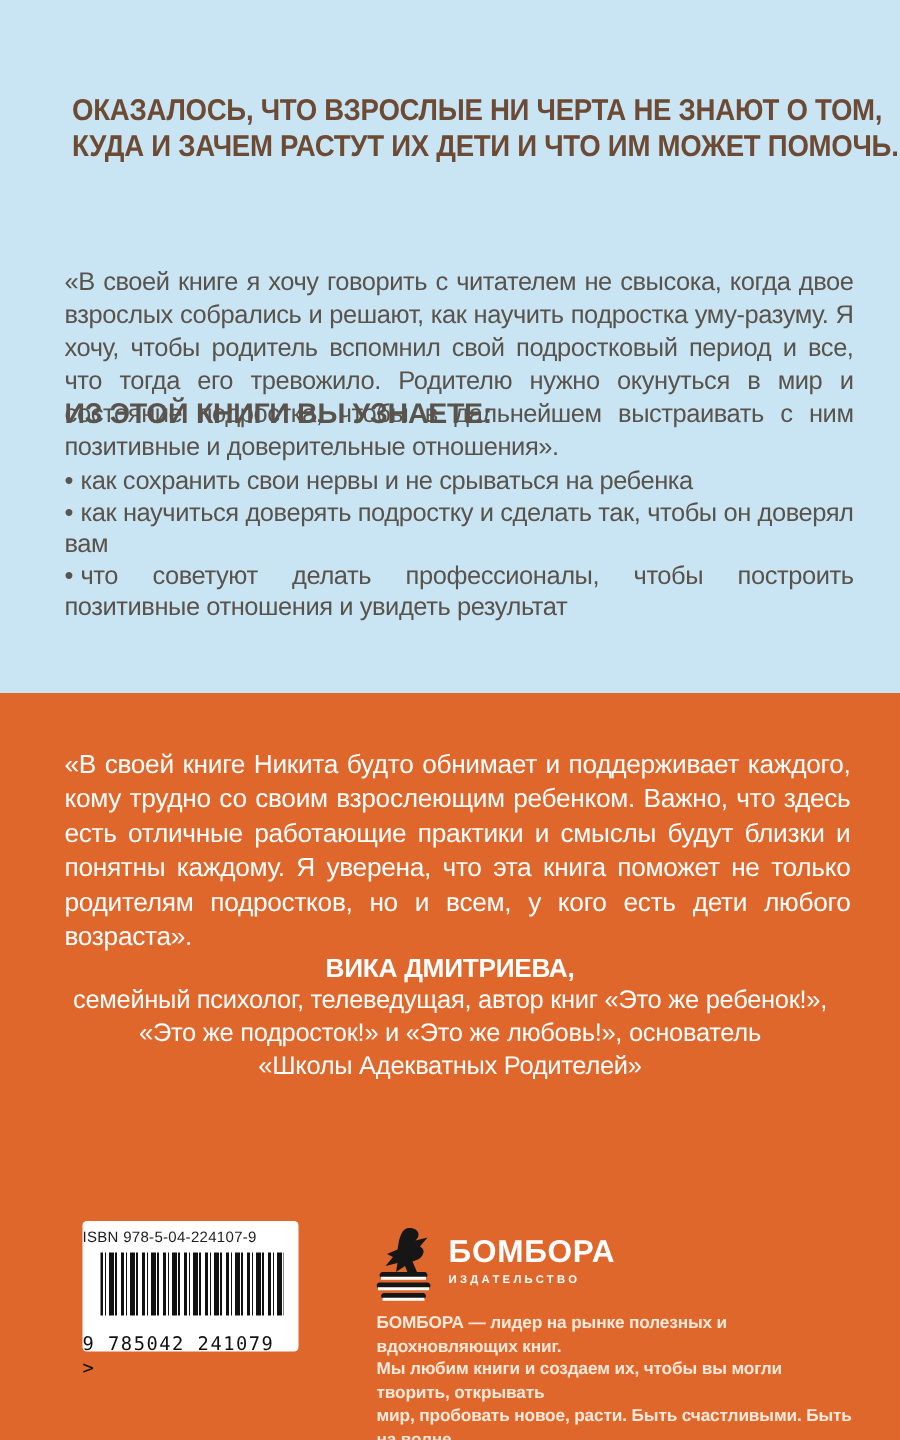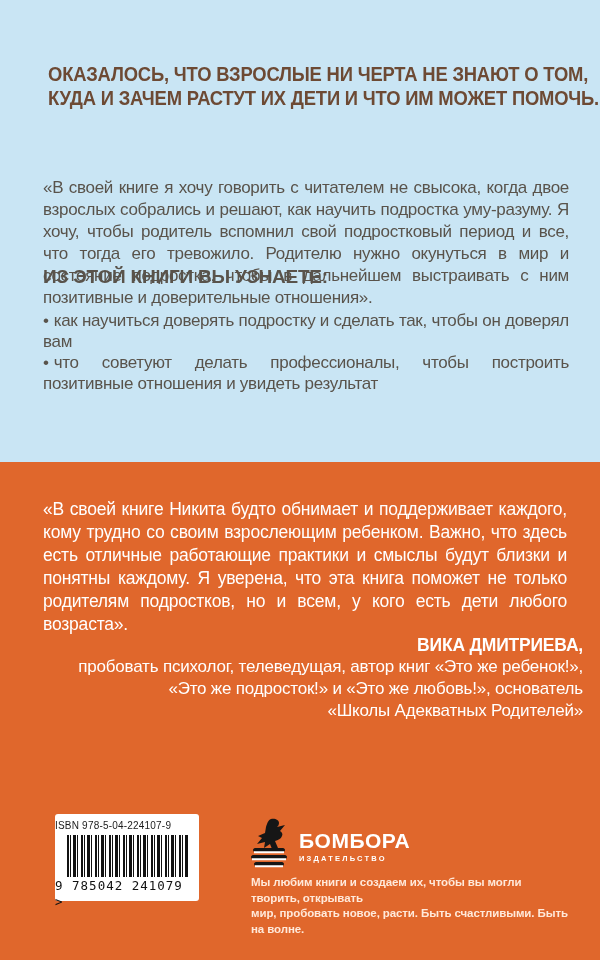--- a/index.html
+++ b/index.html
@@ -112,6 +112,9 @@
 
   <div class="bullets">
     <div class="bullet-item">
+      <span class="dot">•</span><span>как сохранить свои нервы и не срываться на ребенка</span>
+    </div>
+    <div class="bullet-item">
       <span class="dot">•</span><span>как научиться доверять подростку и сделать так, чтобы он доверял вам</span>
     </div>
     <div class="bullet-item">

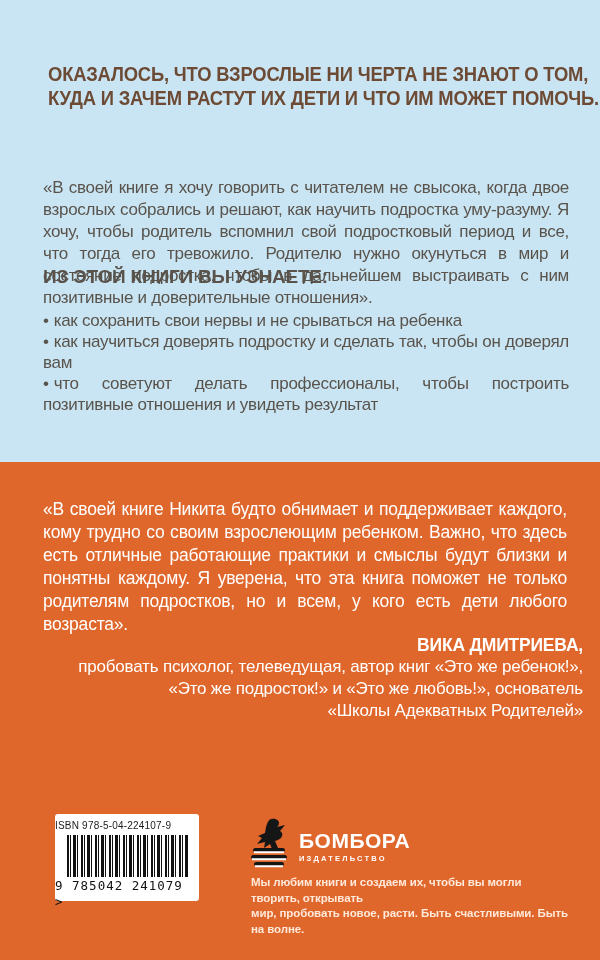--- a/index.html
+++ b/index.html
@@ -53,8 +53,8 @@
   }
 
   .attribution {
-    position:absolute; top:172px; left:59px; width:524px;
-    color:#ffffff; text-align:right; font-size:17px; line-height:22px;
+    position:absolute; top:172px; left:38px; width:524px;
+    color:#ffffff; text-align:center; font-size:17px; line-height:22px;
     letter-spacing:-0.2px;
   }
   .attribution .reviewer-name { font-weight:bold; font-size:17.5px; }

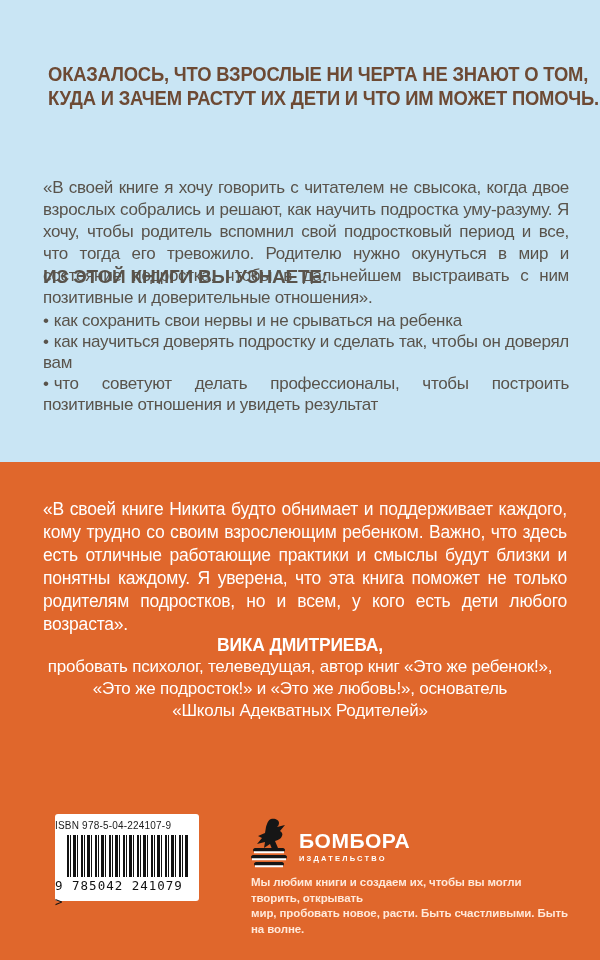--- a/index.html
+++ b/index.html
@@ -128,7 +128,7 @@
 
     <div class="attribution">
       <div class="reviewer-name">ВИКА ДМИТРИЕВА,</div>
-      <div>пробовать психолог, телеведущая, автор книг «Это же ребенок!»,</div>
+      <div>семейный психолог, телеведущая, автор книг «Это же ребенок!»,</div>
       <div>«Это же подросток!» и «Это же любовь!», основатель</div>
       <div>«Школы Адекватных Родителей»</div>
     </div>

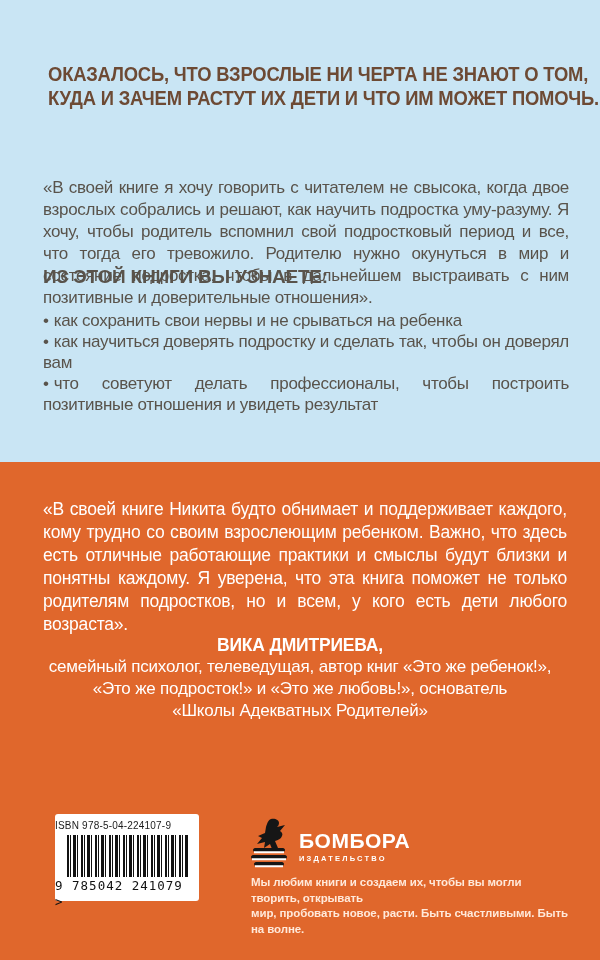--- a/index.html
+++ b/index.html
@@ -80,7 +80,7 @@
   }
 
   .publisher { position:absolute; left:251px; top:356px; width:320px; }
-  .logo-row { display:flex; align-items:center; }
+  .logo-row { display:flex; align-items:flex-start; }
   .logo-icon { width:40px; height:50px; flex:0 0 40px; }
   .logo-names { margin-left:8px; padding-top:6px; }
   .publisher-name {

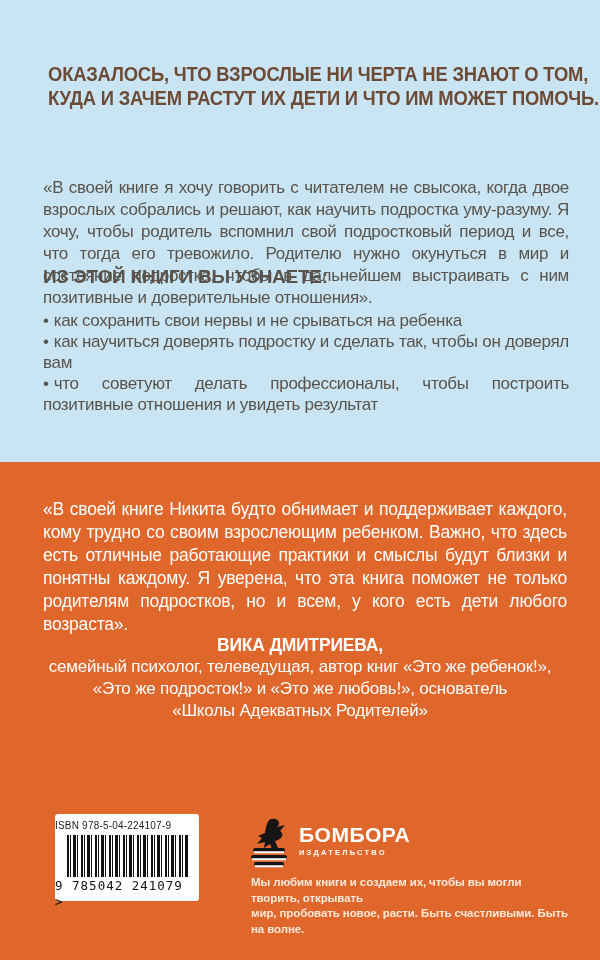--- a/index.html
+++ b/index.html
@@ -154,6 +154,7 @@
         </div>
       </div>
       <div class="publisher-about">
+        <div>БОМБОРА — лидер на рынке полезных и вдохновляющих книг.</div>
         <div>Мы любим книги и создаем их, чтобы вы могли творить, открывать</div>
         <div>мир, пробовать новое, расти. Быть счастливыми. Быть на волне.</div>
       </div>

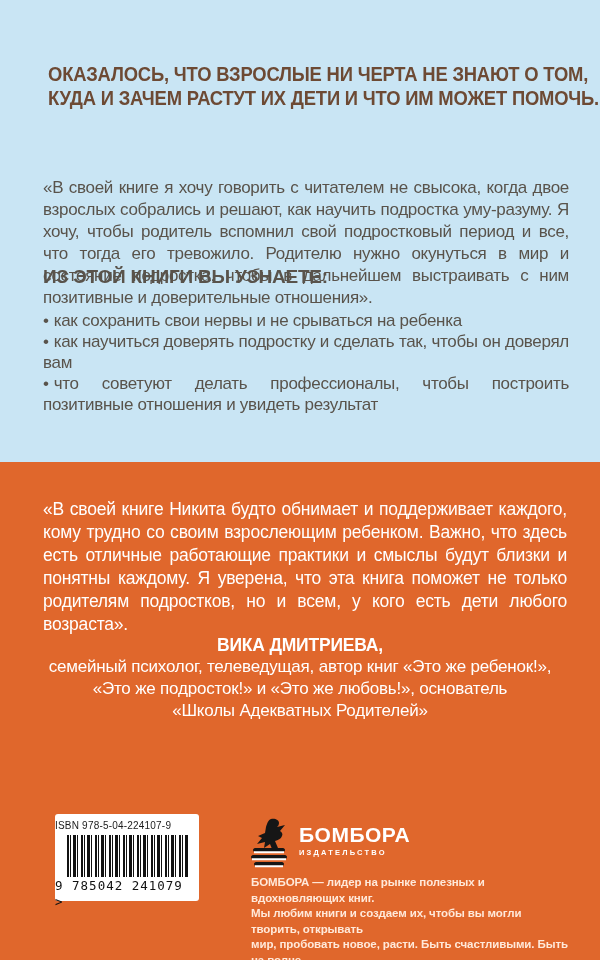--- a/index.html
+++ b/index.html
@@ -76,7 +76,7 @@
   }
   .barcode-digits {
     color:#111; font-family:"DejaVu Sans Mono",monospace;
-    font-size:12.5px; line-height:16px; letter-spacing:1px; margin-top:1px;
+    font-size:12.5px; line-height:16px; letter-spacing:1px; margin-top:11px;
   }
 
   .publisher { position:absolute; left:251px; top:356px; width:320px; }

